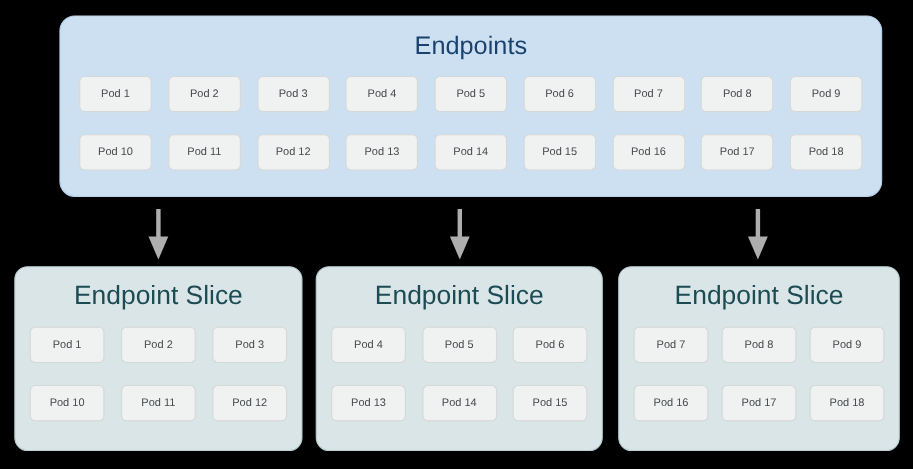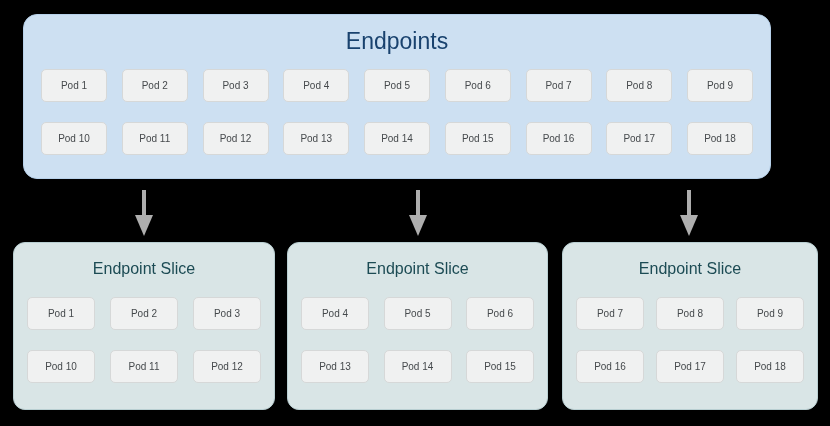--- a/index.html
+++ b/index.html
@@ -27,7 +27,7 @@
 
   
   .endpoints-box{
-    position:absolute;left:23px;top:14px;width:748px;height:165px;
+    position:absolute;left:54px;top:14px;width:748px;height:165px;
     background:var(--endpoints_bg);
     border:1px solid var(--endpoints_border);
     border-radius:14px;

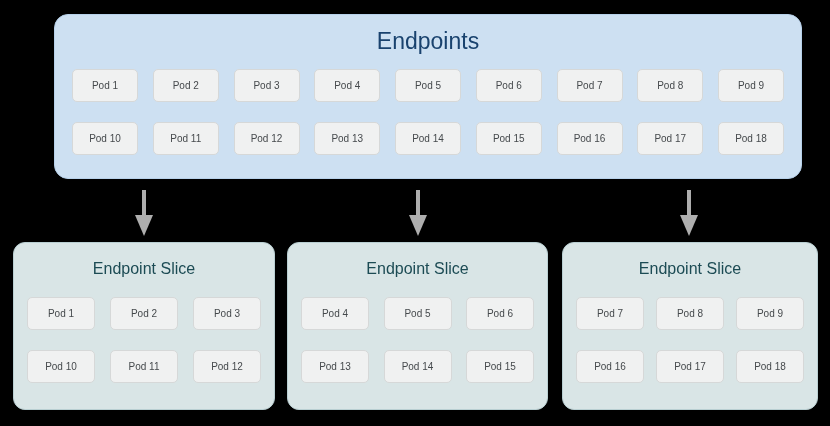--- a/index.html
+++ b/index.html
@@ -92,7 +92,7 @@
   .slice-title{
     margin-top:10px;
     text-align:center;
-    font-size:16px;
+    font-size:24px;
     line-height:31px;
     font-weight:500;
     color:var(--slice_title);

